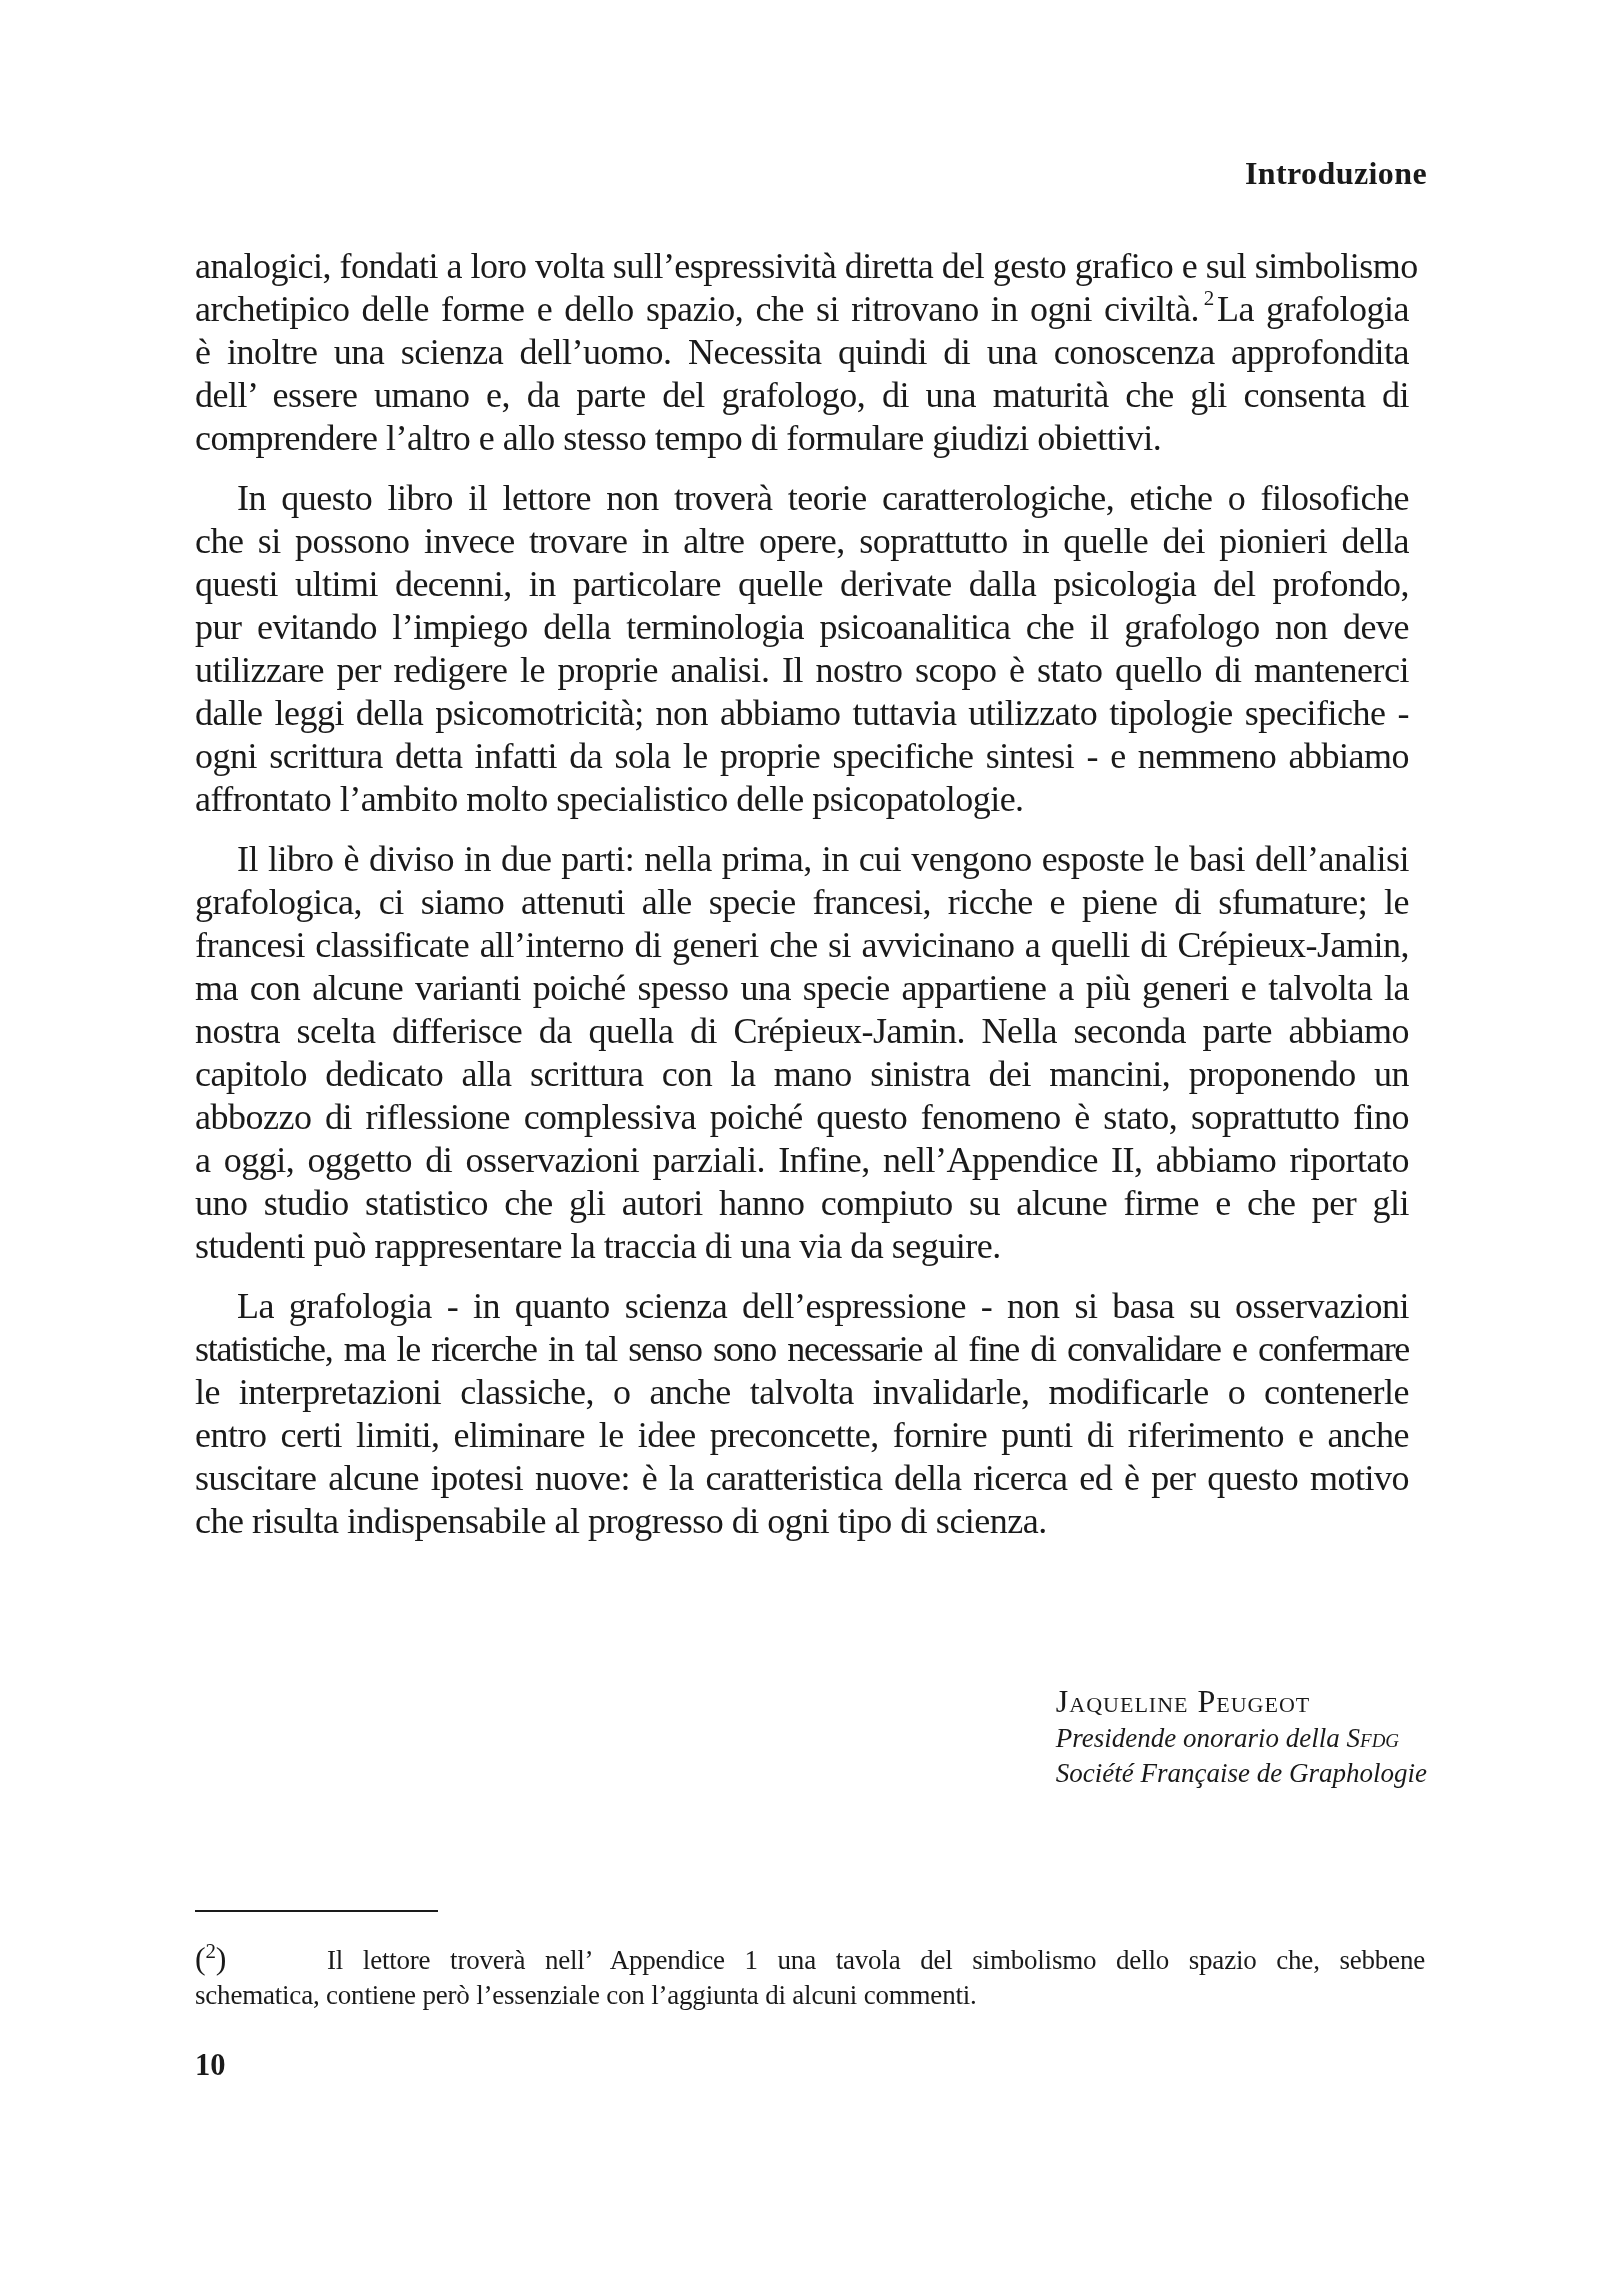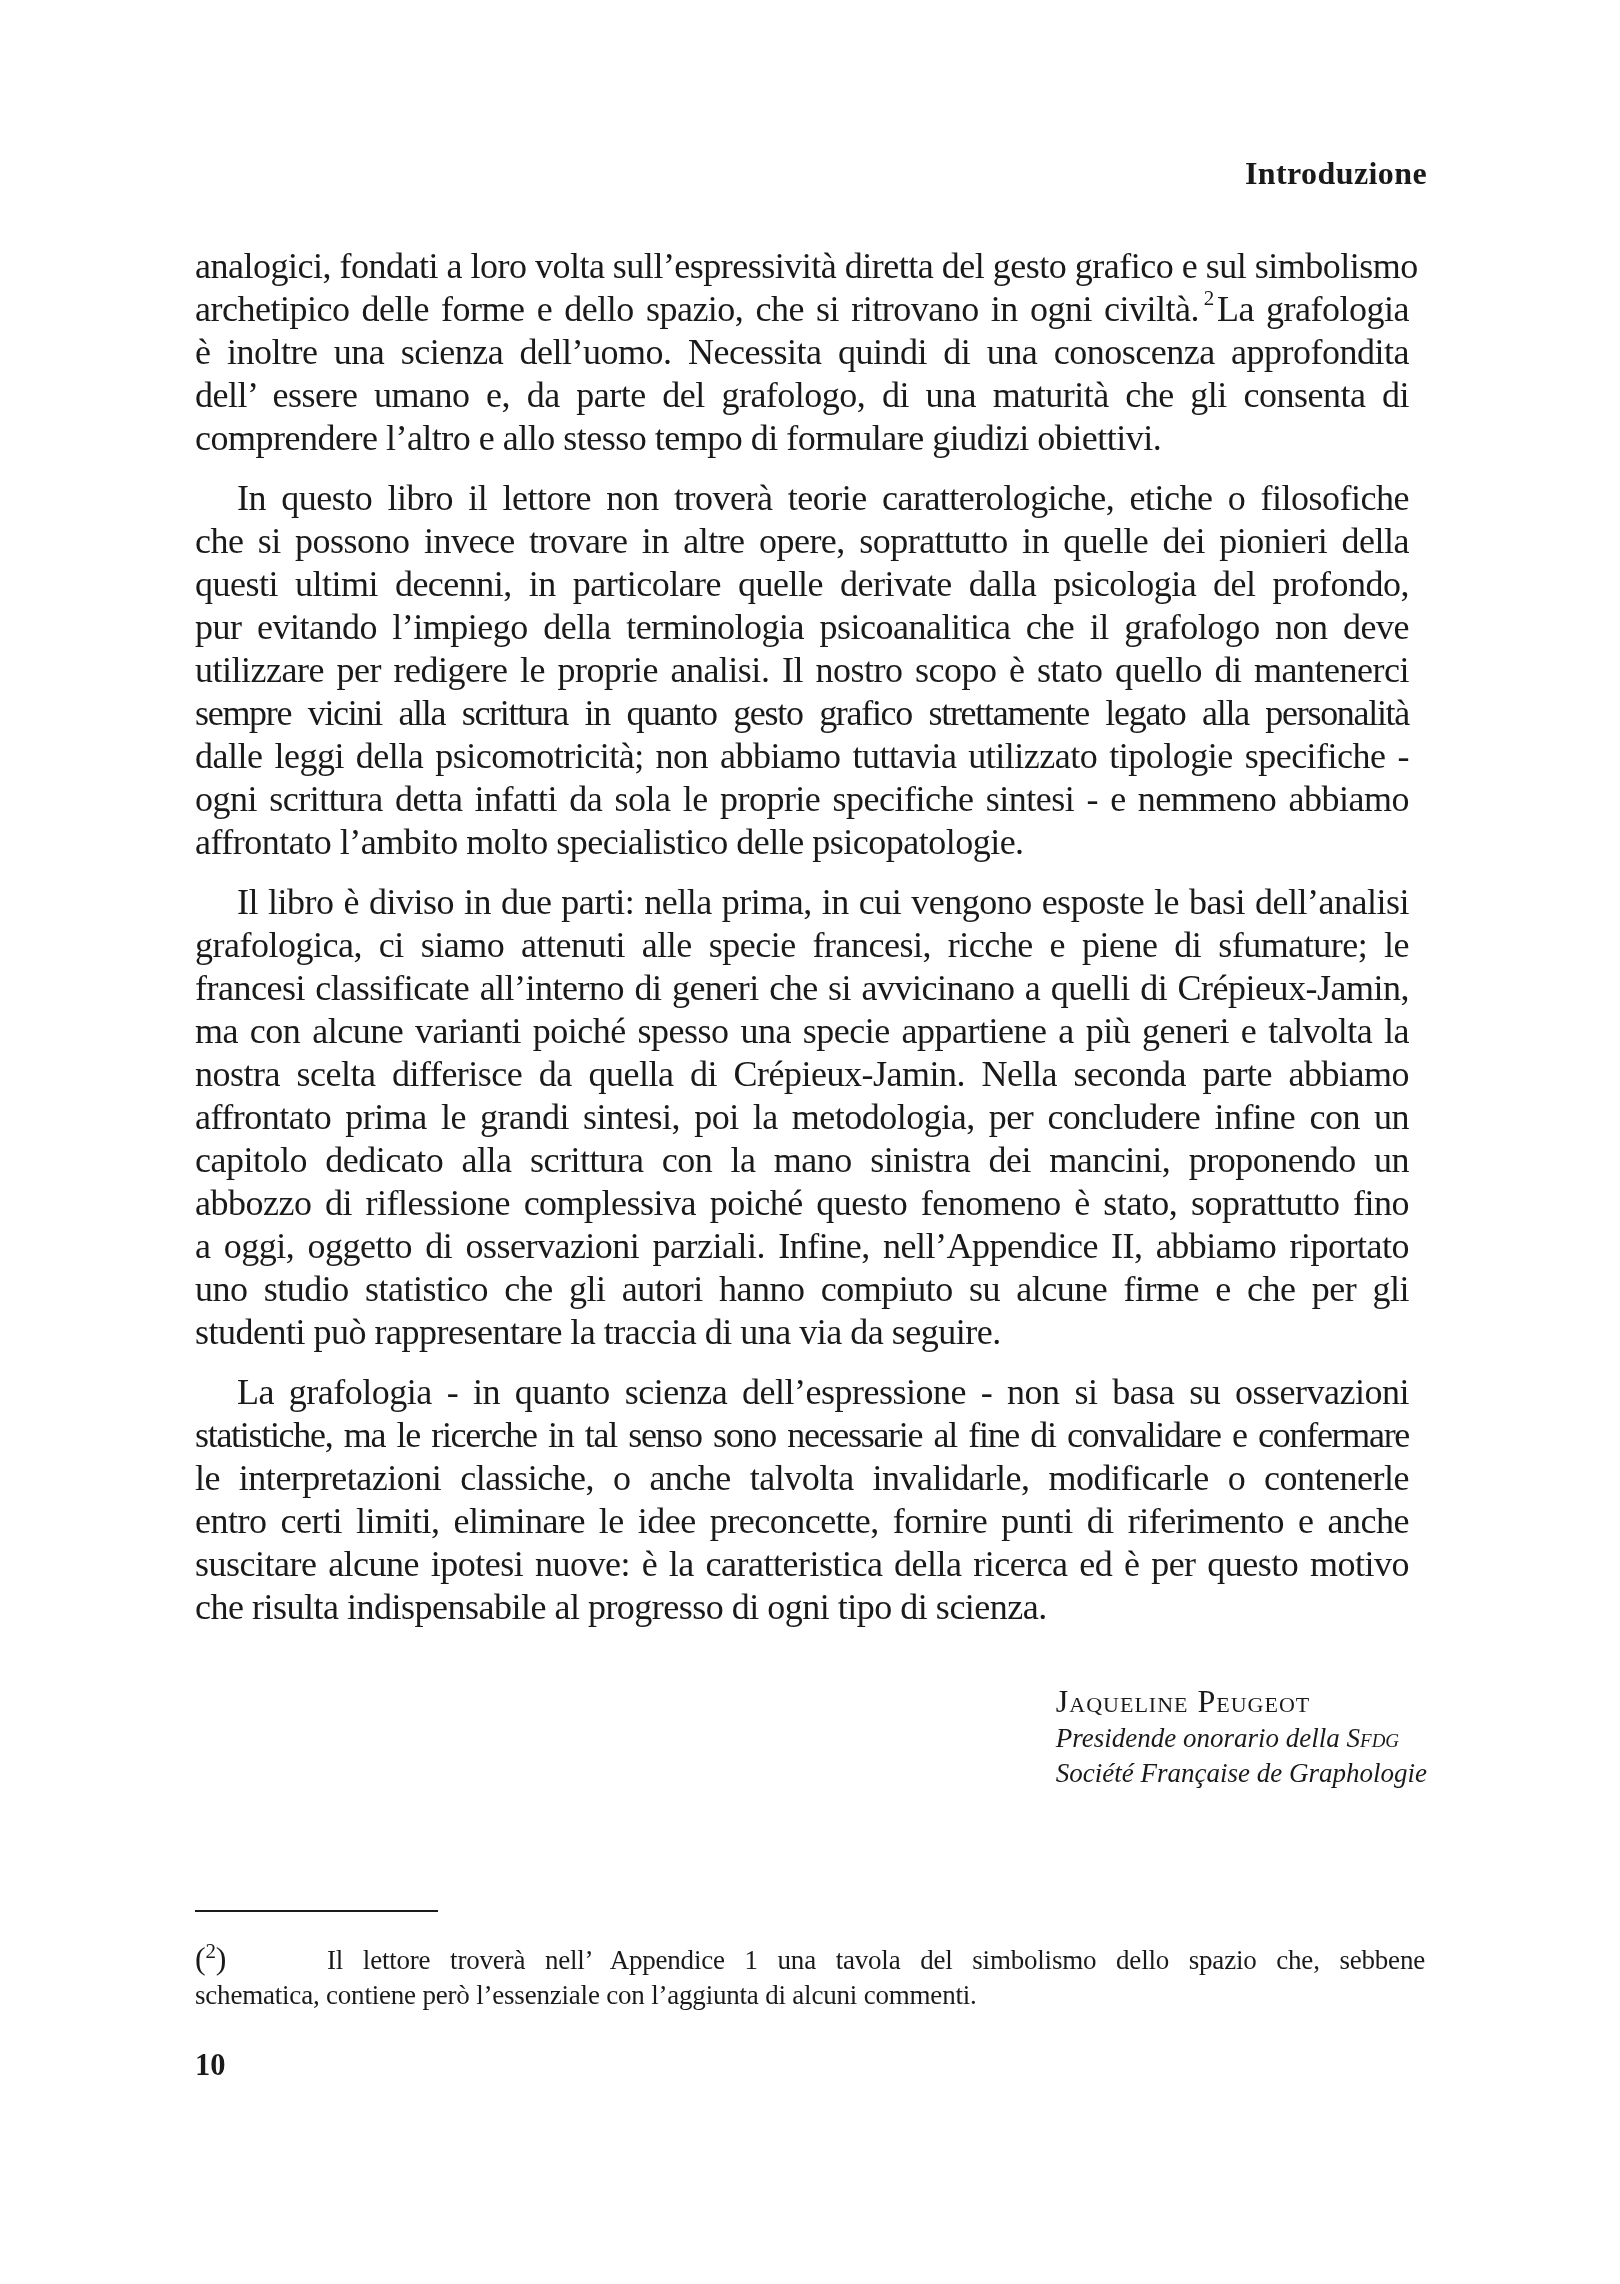--- a/index.html
+++ b/index.html
@@ -149,7 +149,6 @@
     <span class="line">questi ultimi decenni, in particolare quelle derivate dalla psicologia del profondo,</span>
     <span class="line">pur evitando l’impiego della terminologia psicoanalitica che il grafologo non deve</span>
     <span class="line">utilizzare per redigere le proprie analisi. Il nostro scopo è stato quello di mantenerci</span>
-    <span class="line tight">sempre vicini alla scrittura in quanto gesto grafico strettamente legato alla personalità</span>
     <span class="line">dalle leggi della psicomotricità; non abbiamo tuttavia utilizzato tipologie specifiche -</span>
     <span class="line">ogni scrittura detta infatti da sola le proprie specifiche sintesi - e nemmeno abbiamo</span>
     <span class="line last">affrontato l’ambito molto specialistico delle psicopatologie.</span>

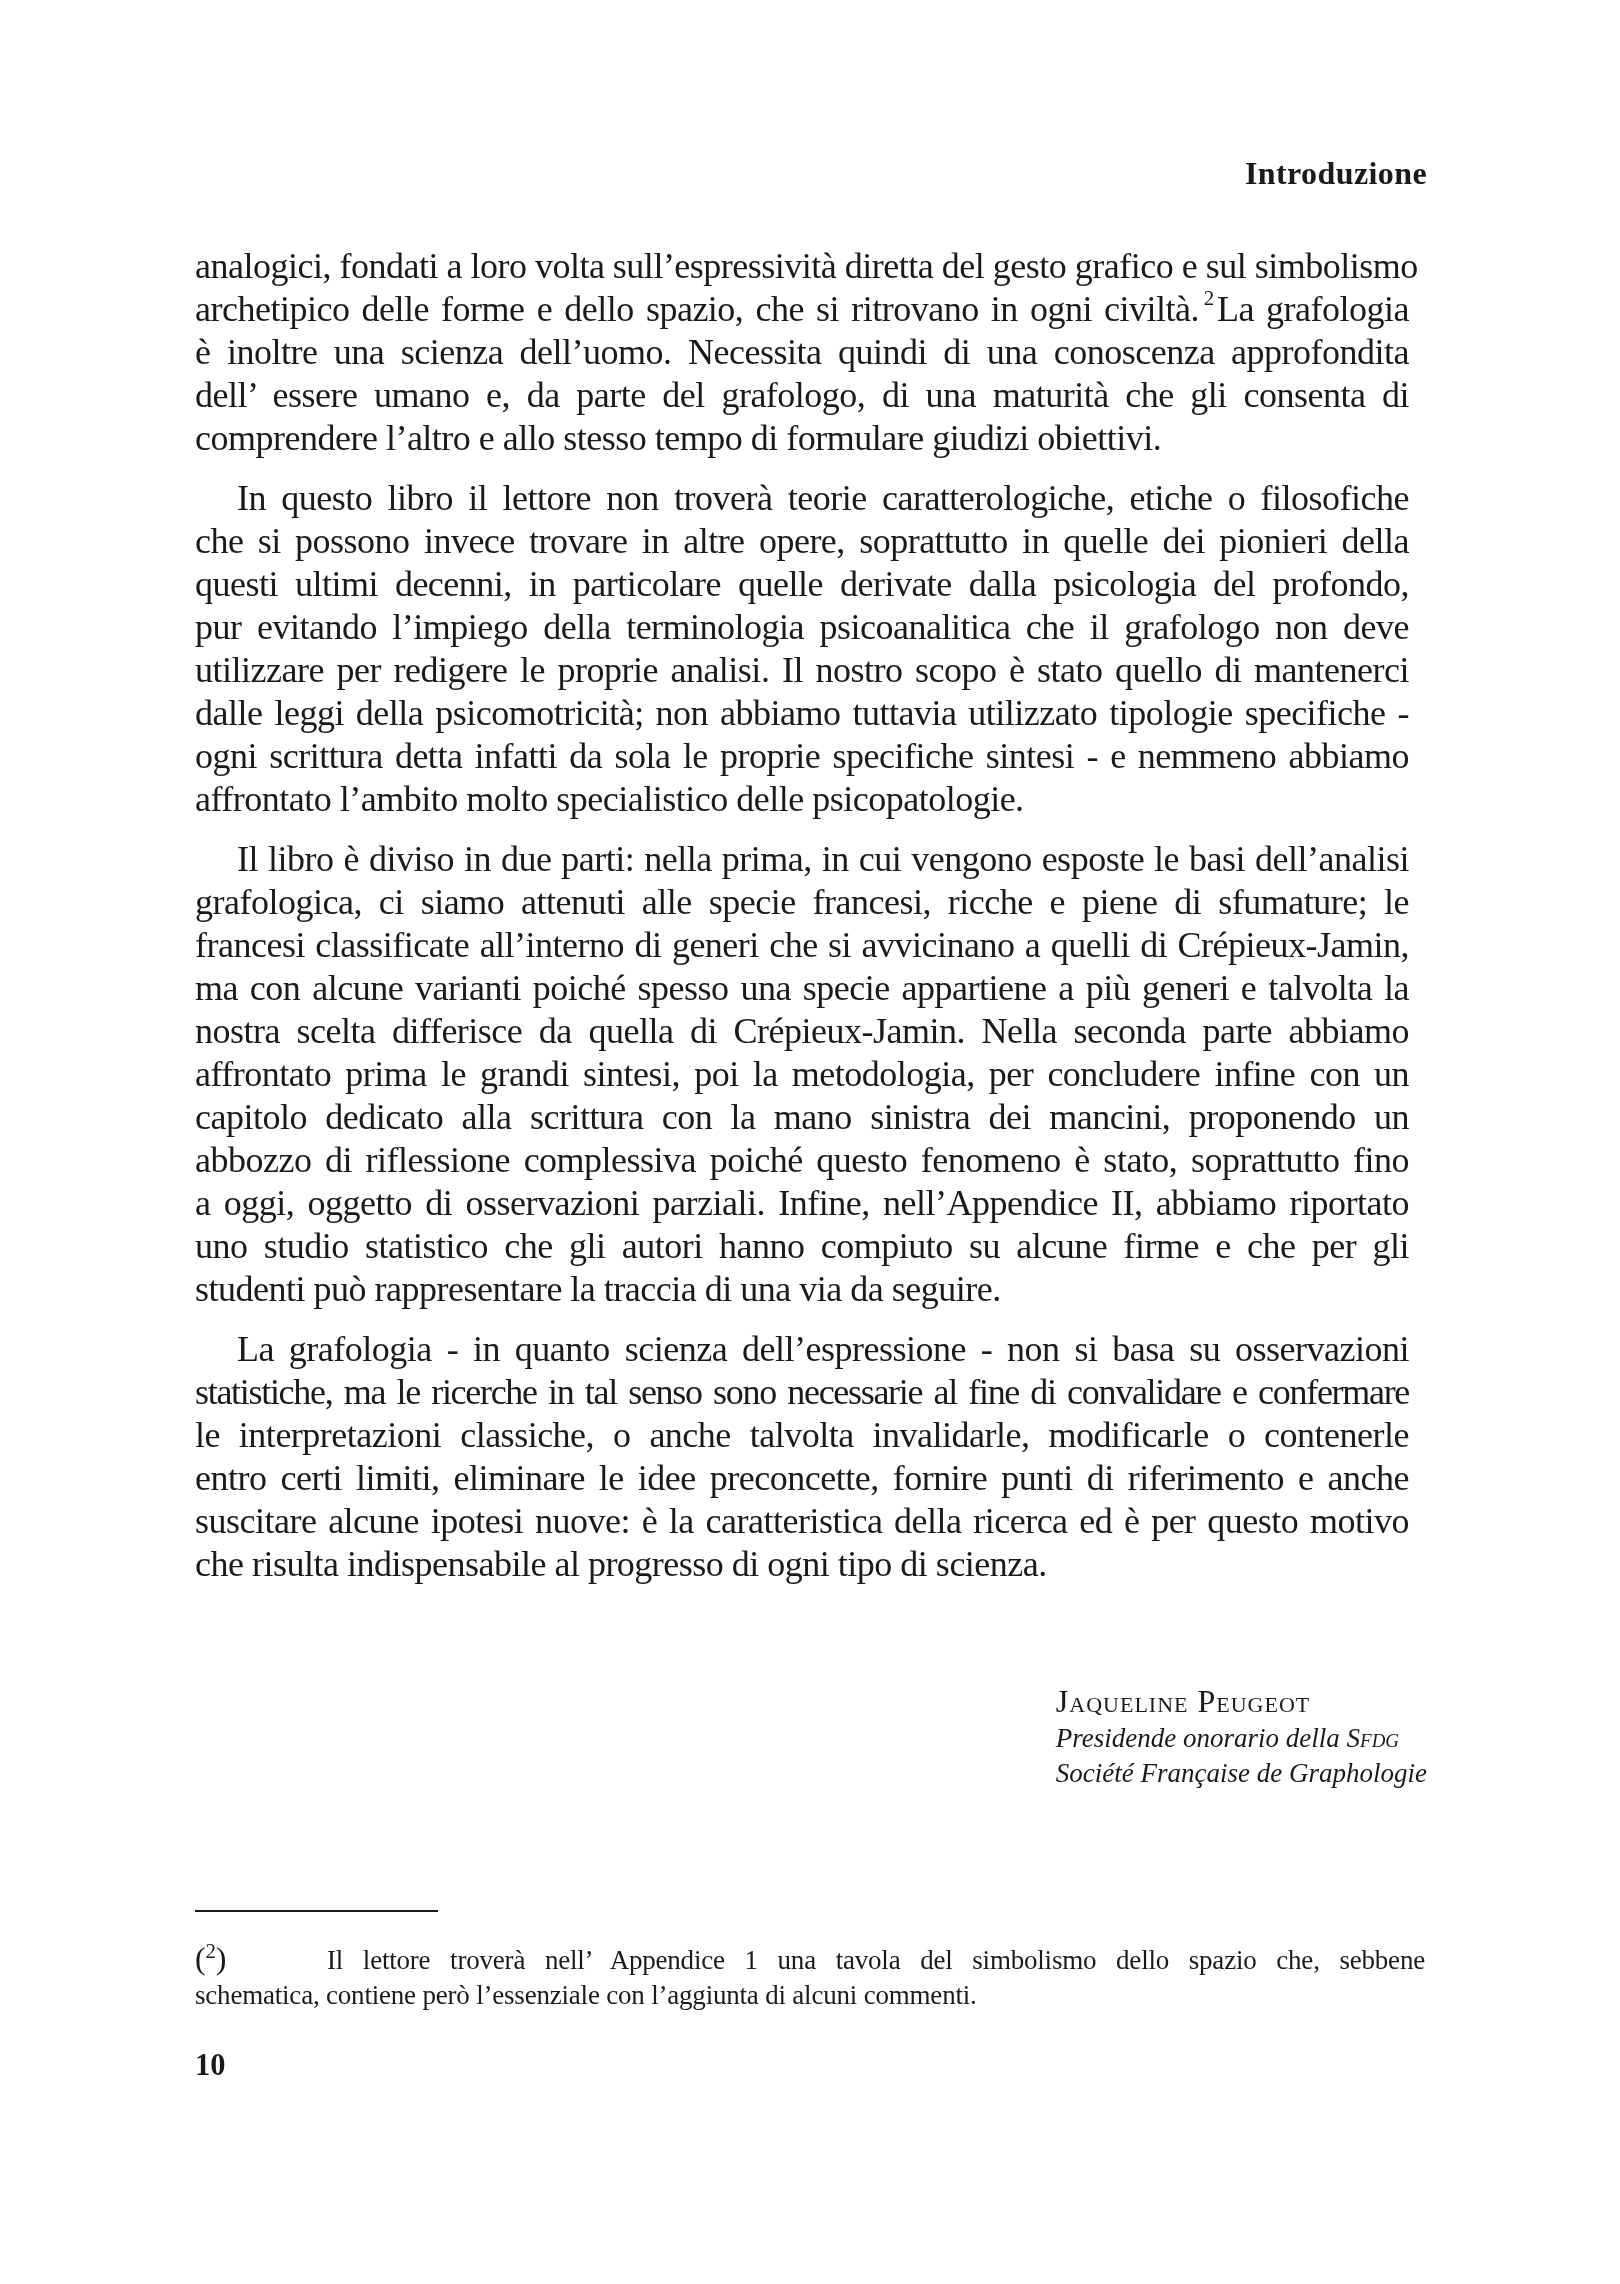--- a/index.html
+++ b/index.html
@@ -160,7 +160,6 @@
     <span class="line">francesi classificate all’interno di generi che si avvicinano a quelli di Crépieux-Jamin,</span>
     <span class="line">ma con alcune varianti poiché spesso una specie appartiene a più generi e talvolta la</span>
     <span class="line">nostra scelta differisce da quella di Crépieux-Jamin. Nella seconda parte abbiamo</span>
-    <span class="line">affrontato prima le grandi sintesi, poi la metodologia, per concludere infine con un</span>
     <span class="line">capitolo dedicato alla scrittura con la mano sinistra dei mancini, proponendo un</span>
     <span class="line">abbozzo di riflessione complessiva poiché questo fenomeno è stato, soprattutto fino</span>
     <span class="line">a oggi, oggetto di osservazioni parziali. Infine, nell’Appendice II, abbiamo riportato</span>

